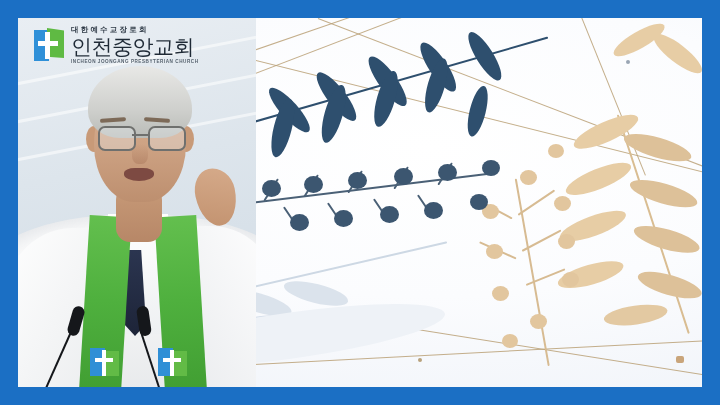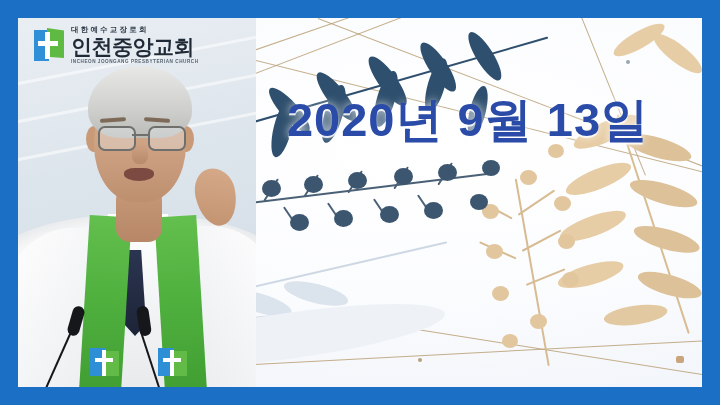--- a/index.html
+++ b/index.html
@@ -158,7 +158,7 @@
     font-size:7.5px;letter-spacing:2.2px;color:#2f3a46;font-weight:700;margin-bottom:2px;
   }
   .logo-main{
-    font-size:21px;font-weight:700;color:#1f2a36;letter-spacing:-0.5px;
+    font-size:21px;font-weight:400;color:#1f2a36;letter-spacing:-0.5px;
   }
   .logo-eng{
     font-size:4.6px;letter-spacing:0.55px;color:#55616d;font-weight:700;margin-top:3px;

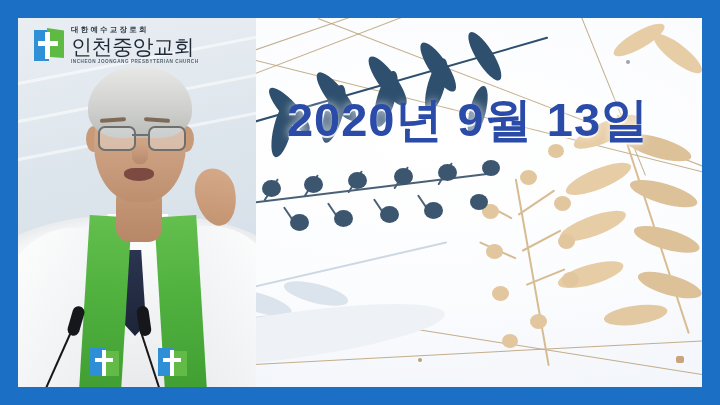--- a/index.html
+++ b/index.html
@@ -360,7 +360,6 @@
     </div>
 
     <div class="title-block">
-      <div class="t-date">2020년 9월 13일</div>
     </div>
 
   </div>

